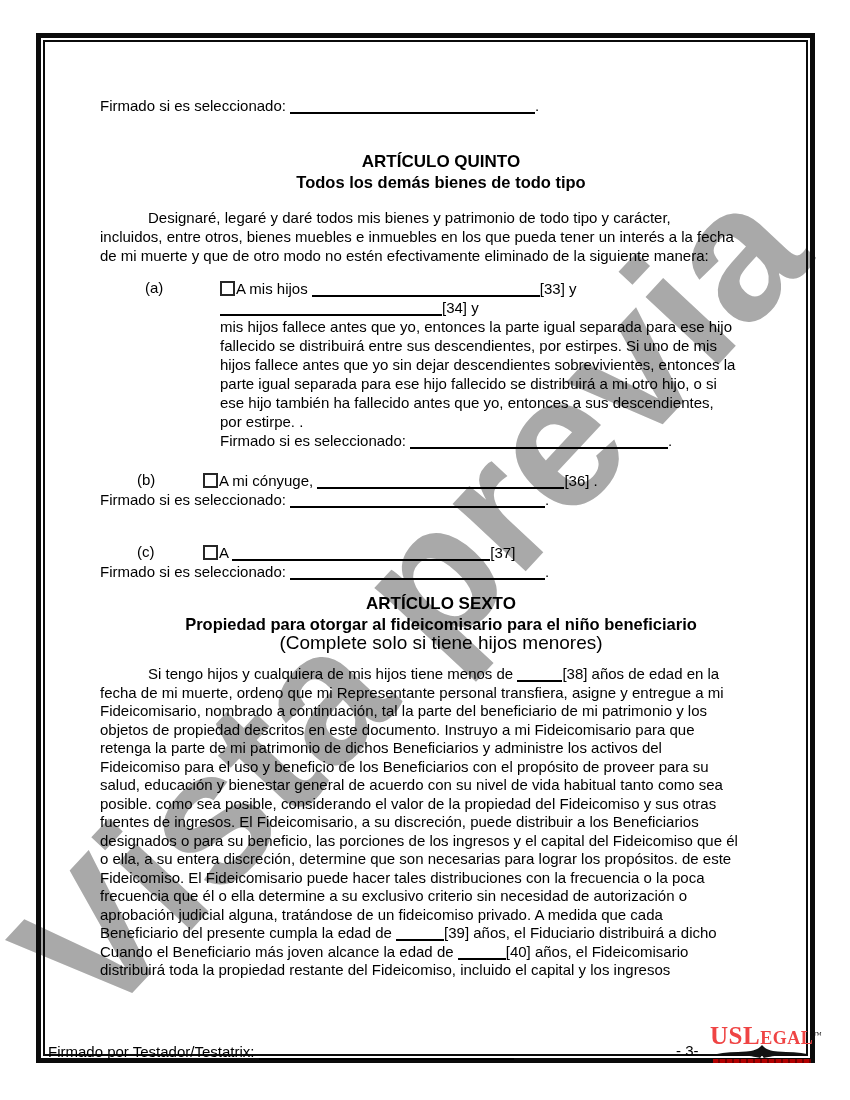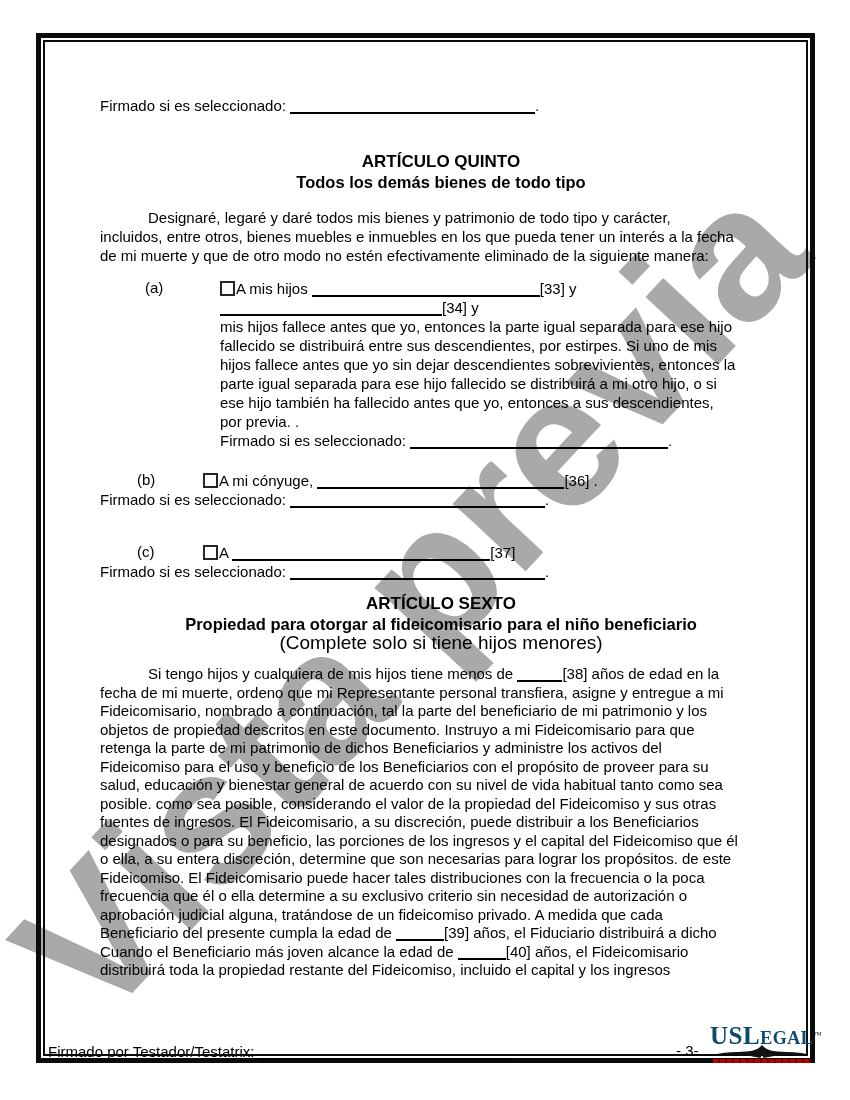--- a/index.html
+++ b/index.html
@@ -90,7 +90,7 @@
           <div class="line"><span>hijos fallece antes que yo sin dejar descendientes sobrevivientes, entonces la</span></div>
           <div class="line"><span>parte igual separada para ese hijo fallecido se distribuirá a mi otro hijo, o si</span></div>
           <div class="line"><span>ese hijo también ha fallecido antes que yo, entonces a sus descendientes,</span></div>
-          <div class="line"><span>por previa. .</span></div>
+          <div class="line"><span>por estirpe. .</span></div>
           <div class="line"><span>Firmado si es seleccionado: </span><span class="blank" style="width: 258px;"></span><span>.</span></div>
         </div>
     </div>

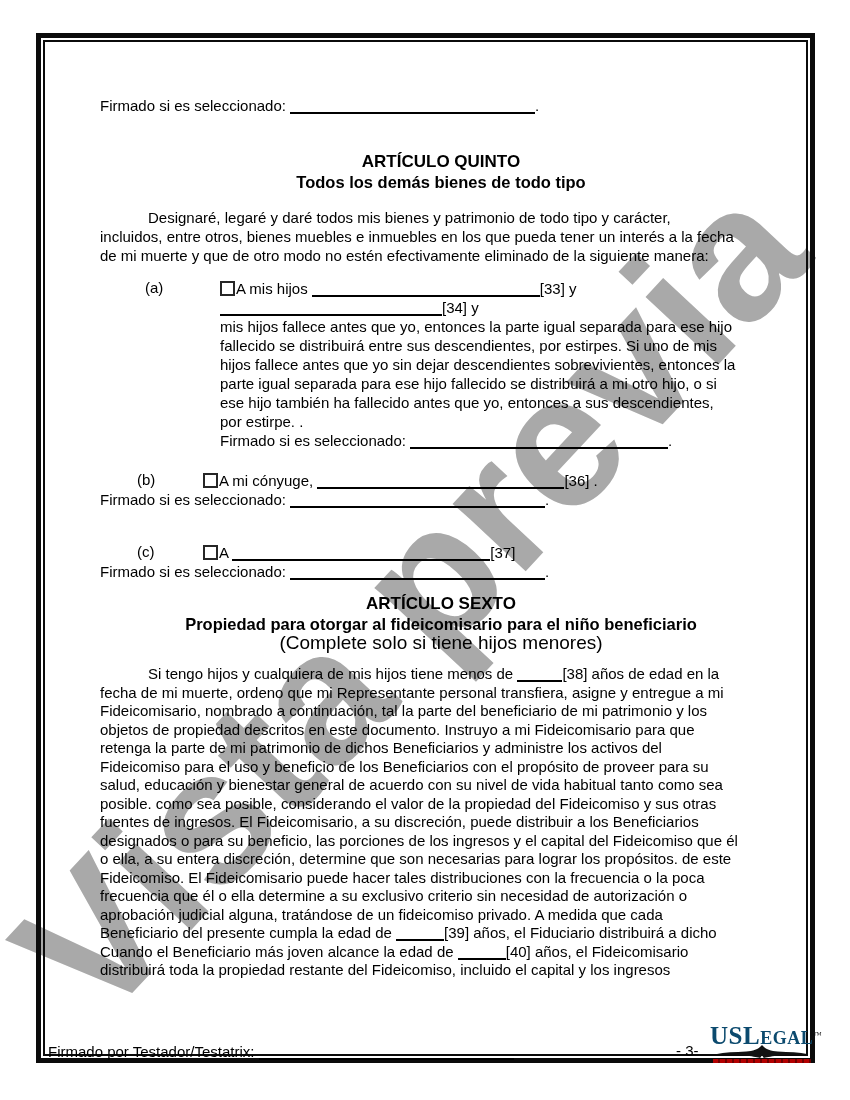--- a/index.html
+++ b/index.html
@@ -150,7 +150,7 @@
   <div class="page-num">- 3-</div>
 
   <div class="logo">
-    <span class="logo-text" style="color: #0c4a6e; margin-top: 32px;">USLegal</span><span class="logo-tm">™</span>
+    <span class="logo-text" style="color: #ef4444; margin-top: 32px;">USLegal</span><span class="logo-tm">™</span>
     <svg class="logo-eagle" width="100" height="13" viewBox="0 0 100 14">
       <path d="M50 0 C46 5 40 6.5 33 7 C21 7.8 10 7.5 0 10 C12 10.5 24 10 34 11.5 C41 12.5 46 13 48 14 L50 11 L52 14 C54 13 59 12.5 66 11.5 C76 10 88 10.5 100 10 C90 7.5 79 7.8 67 7 C60 6.5 54 5 50 0 Z" fill="#121212"></path>
     </svg>

